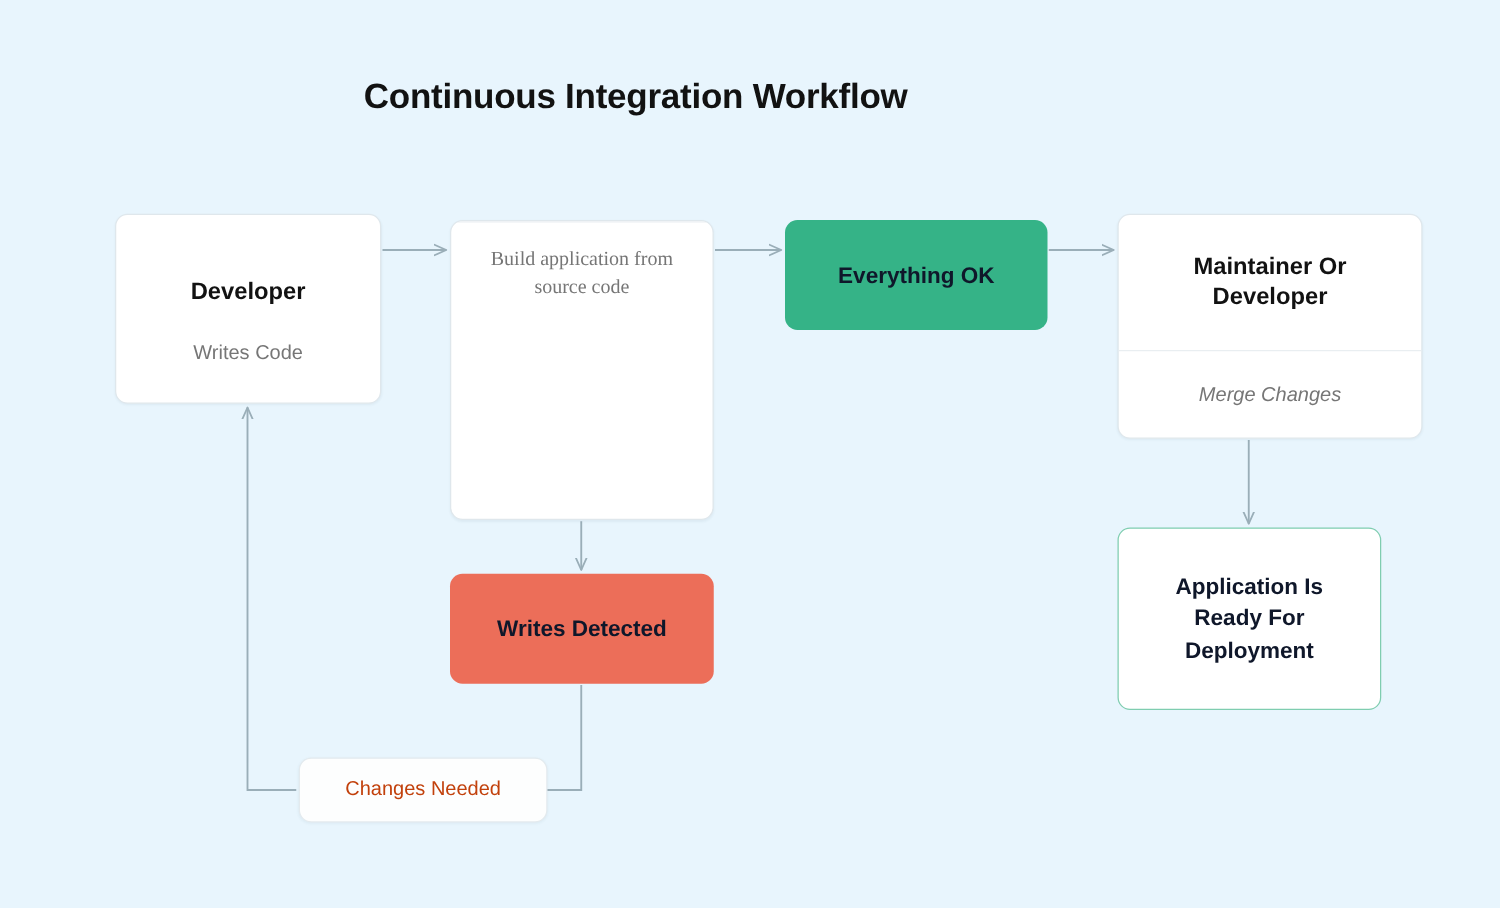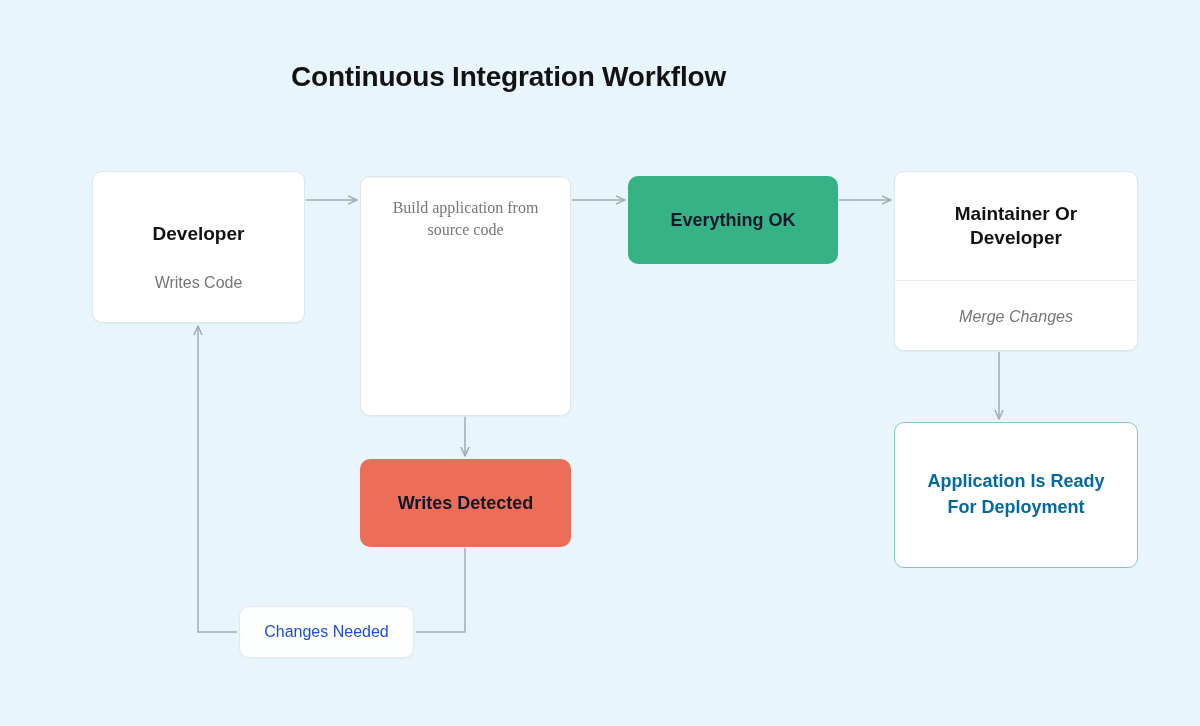--- a/index.html
+++ b/index.html
@@ -126,7 +126,7 @@
 
   
   #node-ready {
-    left: 894px; top: 422px; width: 244px; height: 146px;
+    left: 894px; top: 422px; width: 211px; height: 146px;
     background: #ffffff;
     border: 1px solid #7fcdb0;
     align-items: center;
@@ -134,7 +134,7 @@
     text-align: center;
     font-size: 18px;
     font-weight: bold;
-    color: #0369a1;
+    color: #0f172a;
     line-height: 1.42;
     padding: 0 16px;
   }

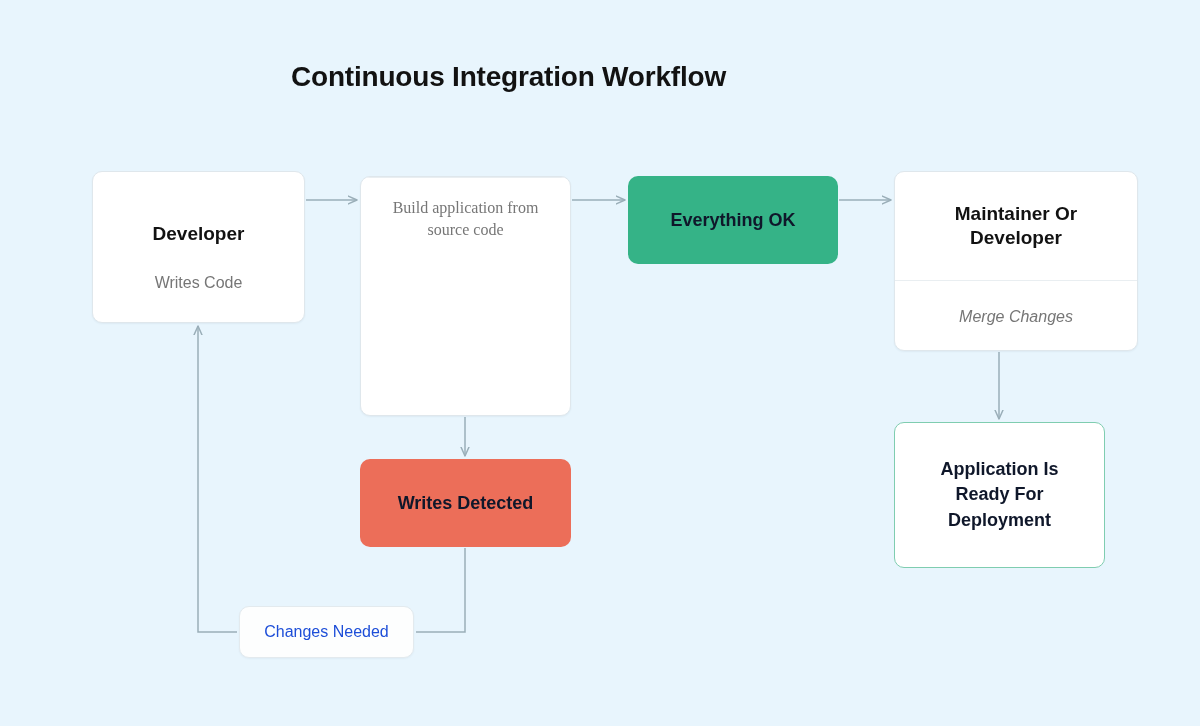--- a/index.html
+++ b/index.html
@@ -141,14 +141,14 @@
 
   
   #node-changes {
-    left: 239px; top: 606px; width: 175px; height: 52px;
+    left: 239px; top: 606px; width: 199px; height: 52px;
     background: #fdfefe;
     border: 1px solid #e3eaee;
     border-radius: 10px;
     align-items: center;
     justify-content: center;
     font-size: 16px;
-    color: #1d4ed8;
+    color: #c2410c;
     text-align: center;
     box-shadow: 0 1px 2px rgba(40,70,90,0.05);
   }

